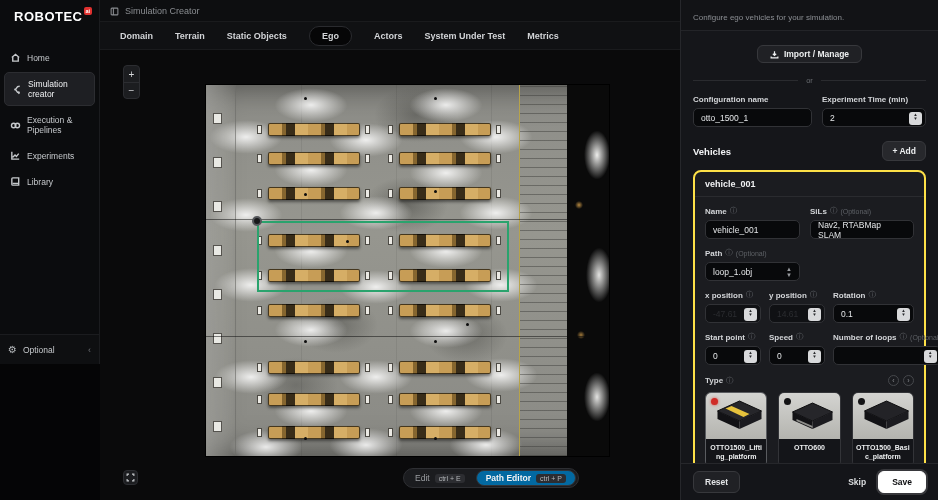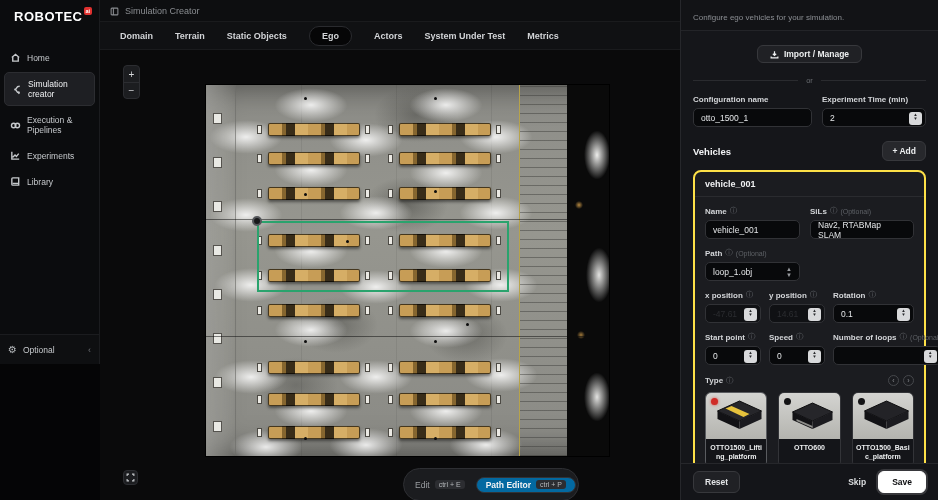--- a/index.html
+++ b/index.html
@@ -76,7 +76,7 @@
     background:#17181a; border:2px solid #55575b; z-index:6; }
 
   
-  .modebar { position:absolute; left:303px; top:418px; height:33px; display:flex; align-items:center;
+  .modebar { position:absolute; left:303px; top:418px; height:20px; display:flex; align-items:center;
     background:#1b1c1f; border:1px solid #2e2f33; border-radius:999px; padding:2px; gap:2px; }
   .modeseg { display:flex; align-items:center; gap:5px; padding:2px 9px; border-radius:999px;
     font-size:8.5px; color:#9a9da1; cursor:pointer; white-space:nowrap; }

